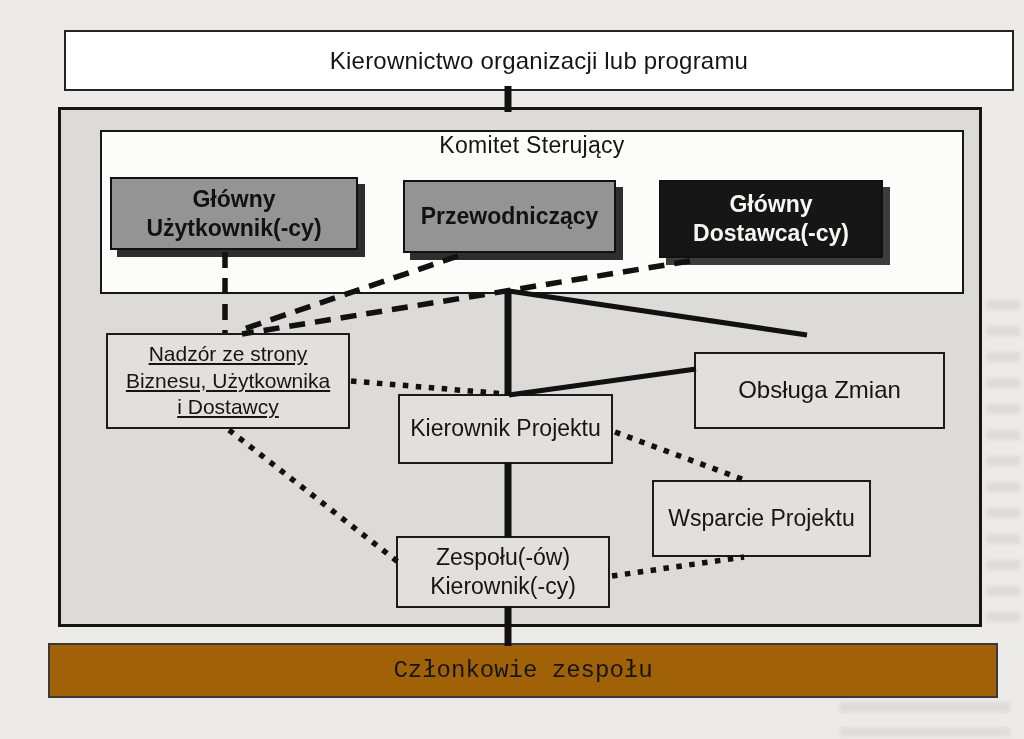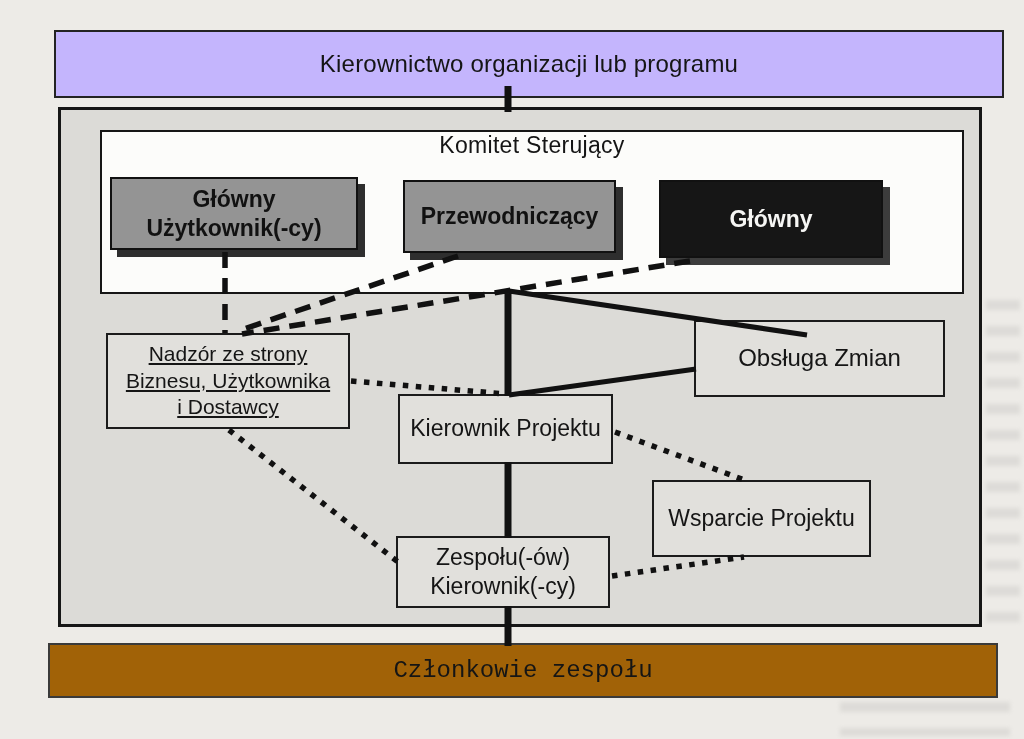--- a/index.html
+++ b/index.html
@@ -23,8 +23,8 @@
 
   
   .top-bar{
-    left:54px;top:30px;width:950px;height:68px;
-    background:#c4b5fd;border:2px solid #232323;
+    left:64px;top:30px;width:950px;height:61px;
+    background:#ffffff;border:2px solid #232323;
     font-size:24px;letter-spacing:.2px;
   }
   .bottom-bar{

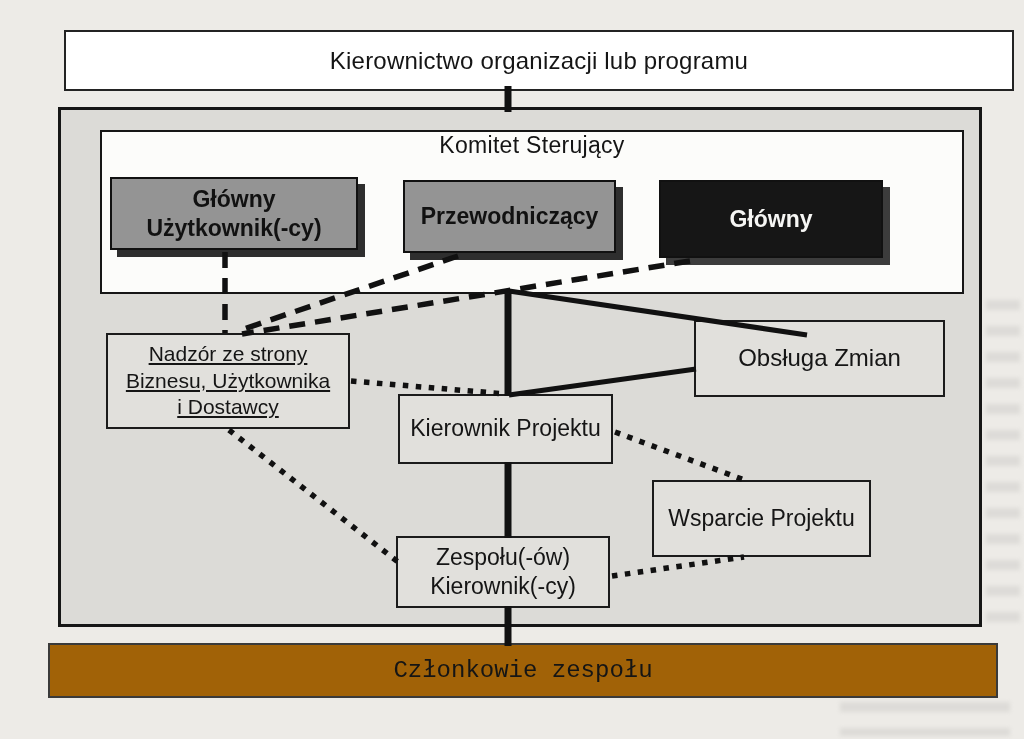--- a/index.html
+++ b/index.html
@@ -124,6 +124,7 @@
 
   <div class="member black member-supplier">
     <span>Główny</span>
+    <span>Dostawca(-cy)</span>
   </div>
 
   <div class="box node node-assurance">

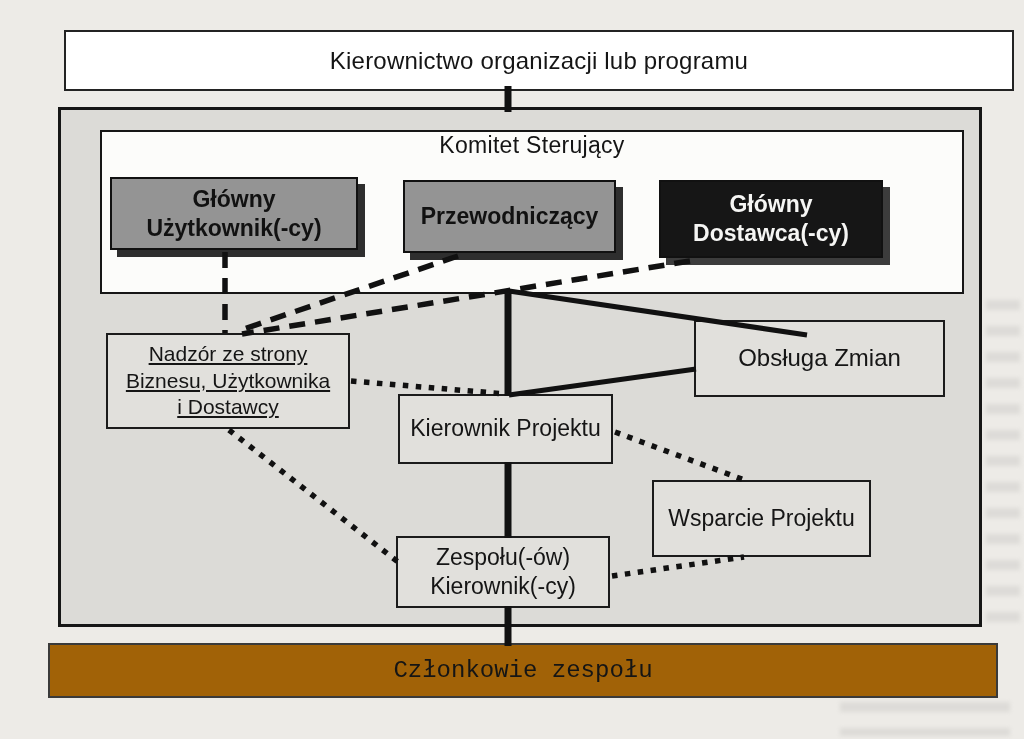--- a/index.html
+++ b/index.html
@@ -72,7 +72,7 @@
   }
   .node-assurance{left:106px;top:333px;width:244px;height:96px;font-size:21px;text-decoration:underline;}
   .node-pm{left:398px;top:394px;width:215px;height:70px;}
-  .node-change{left:694px;top:320px;width:251px;height:77px;font-size:24px;}
+  .node-change{left:694px;top:352px;width:251px;height:77px;font-size:24px;}
   .node-support{left:652px;top:480px;width:219px;height:77px;}
   .node-team{left:396px;top:536px;width:214px;height:72px;}
 

